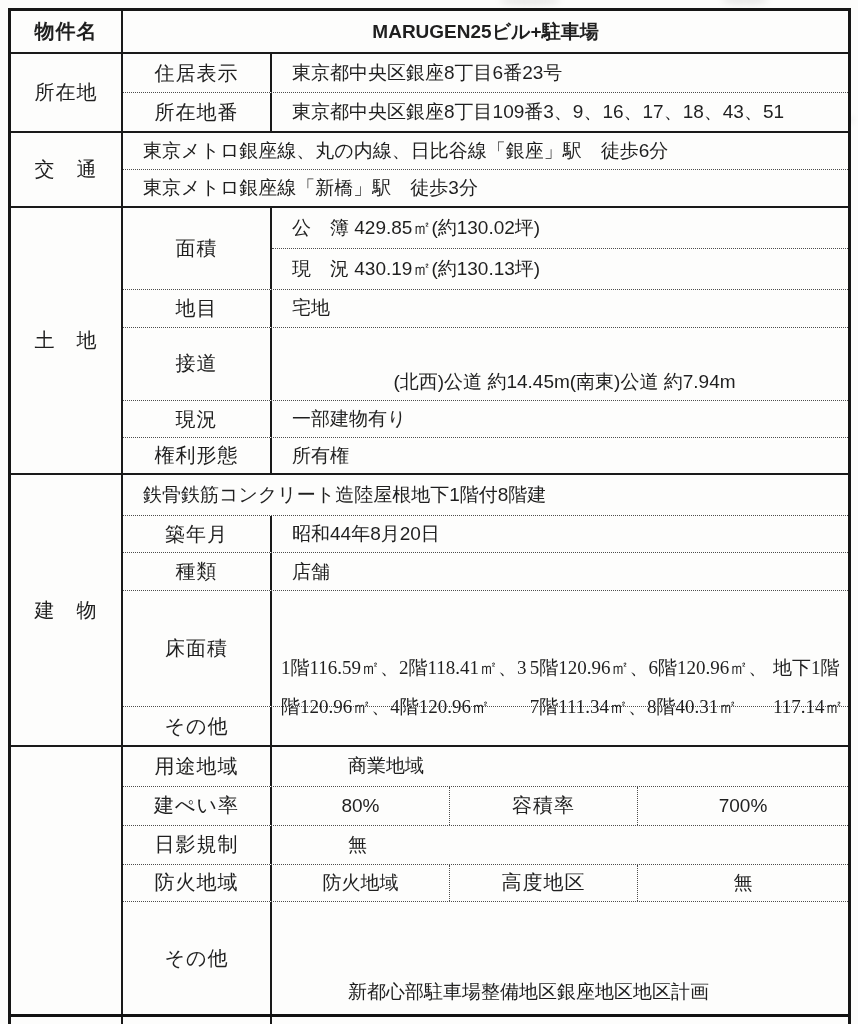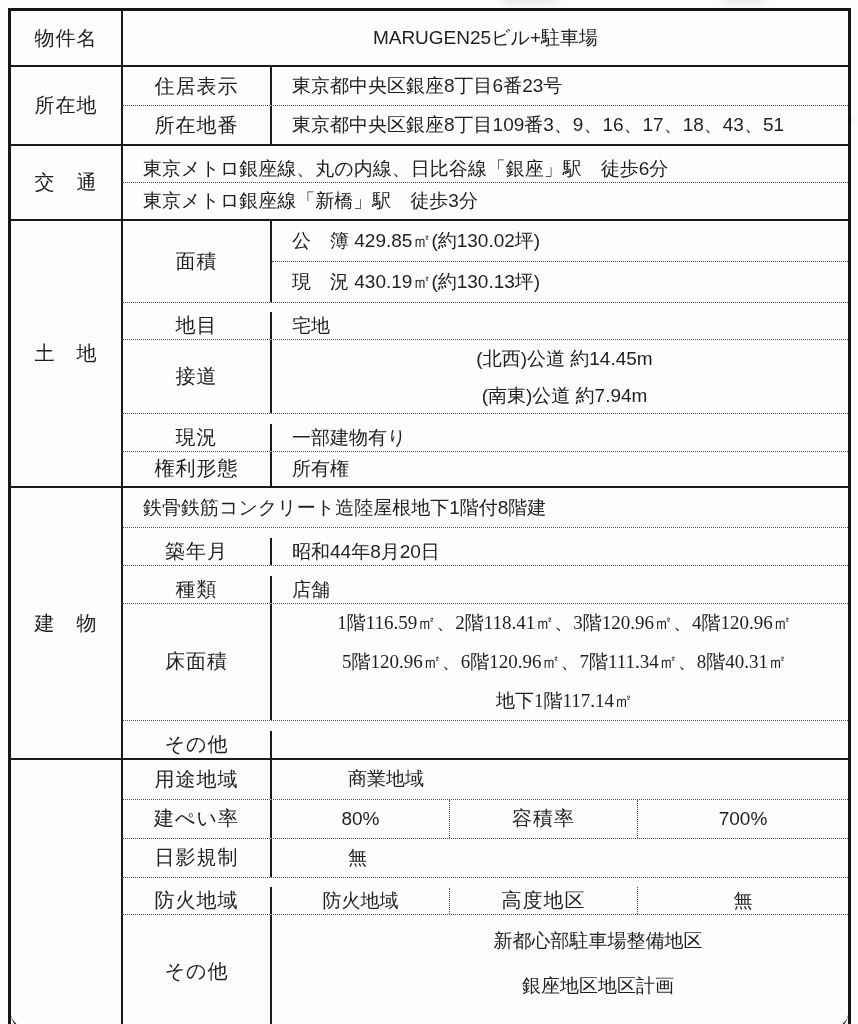--- a/index.html
+++ b/index.html
@@ -55,7 +55,7 @@
   .subC{flex:1;display:flex;align-items:center;justify-content:center;box-sizing:border-box;} .h40{height:40px;} .h39{height:39px;} .h38{height:38px;align-items:flex-end;}
   .h37{height:37px;} .h41{height:41px;} .h35{height:35px;} .h74{height:74px;}
   .h82{height:82px;} .h117{height:117px;} .h113{height:113px;} .h10{height:10px;}
-  .s1{height:56px;} .s2{height:79px;} .s3{height:75px;}
+  .s1{height:43px;font-weight:bold;} .s2{height:79px;} .s3{height:75px;}
   .s4{height:267px;} .s5{height:272px;} .s6{height:270px;border-radius:16px;} .s7{height:10px;}
 </style>
 </head>

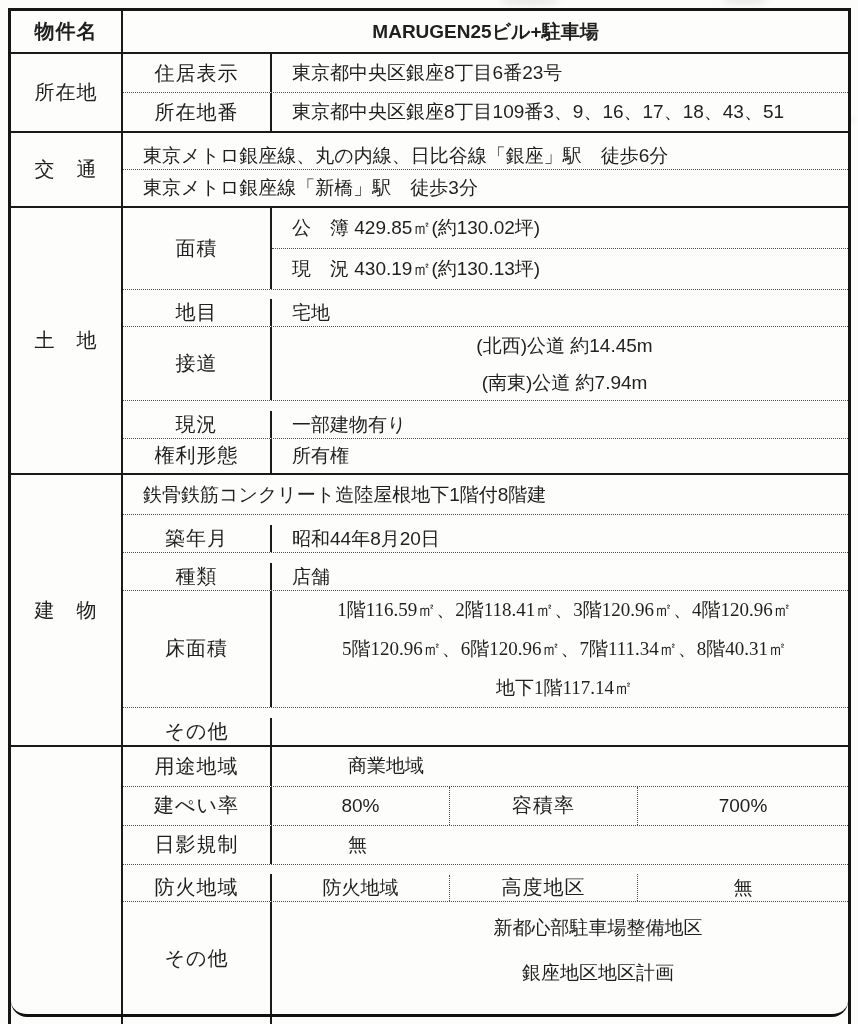--- a/index.html
+++ b/index.html
@@ -52,7 +52,7 @@
         display:flex;align-items:center;justify-content:center;box-sizing:border-box;}
   .subB{width:188px;flex:0 0 188px;border-right:1px dotted #4d4d4d;
         display:flex;align-items:center;justify-content:center;box-sizing:border-box;}
-  .subC{flex:1;display:flex;align-items:center;justify-content:center;box-sizing:border-box;} .h40{height:40px;} .h39{height:39px;} .h38{height:38px;align-items:flex-end;}
+  .subC{flex:1;display:flex;align-items:center;justify-content:center;box-sizing:border-box;} .h40{height:40px;} .h39{height:39px;} .h38{height:38px;}
   .h37{height:37px;} .h41{height:41px;} .h35{height:35px;} .h74{height:74px;}
   .h82{height:82px;} .h117{height:117px;} .h113{height:113px;} .h10{height:10px;}
   .s1{height:43px;font-weight:bold;} .s2{height:79px;} .s3{height:75px;}

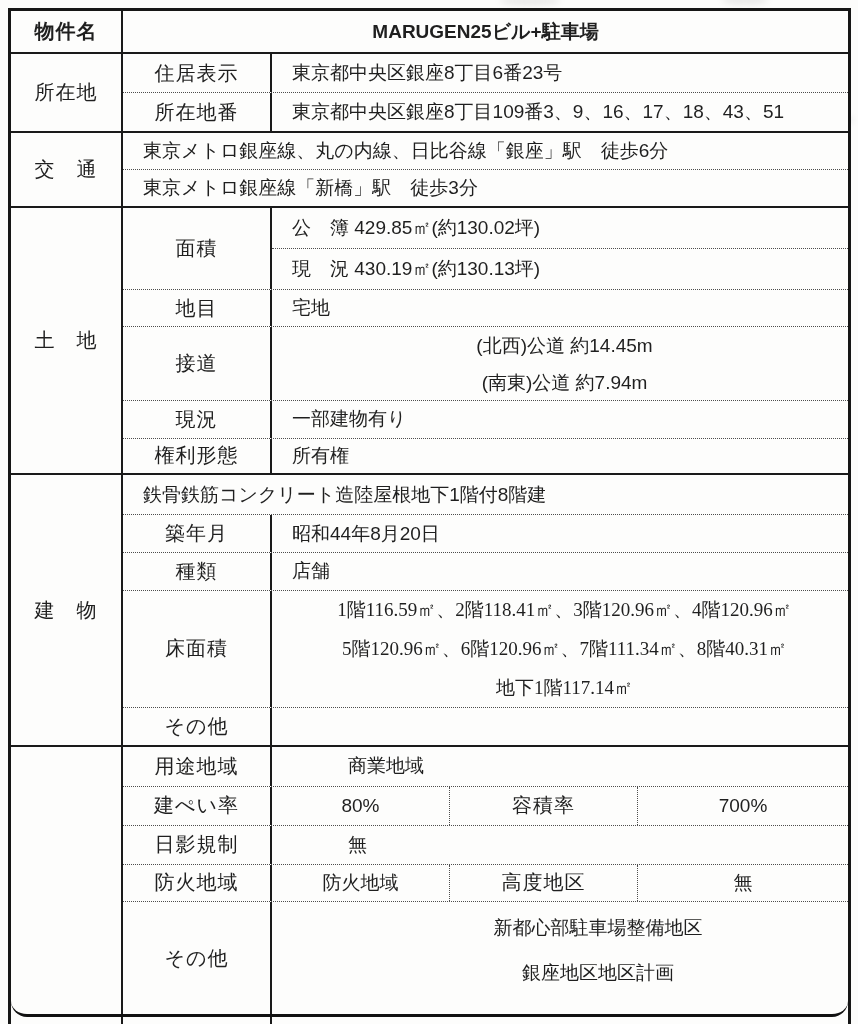--- a/index.html
+++ b/index.html
@@ -38,7 +38,7 @@
       display:flex;align-items:center;justify-content:center;box-sizing:border-box;}
   
   .c3{flex:1;display:flex;align-items:center;padding-left:20px;box-sizing:border-box;min-width:0;}
-  .c3.multi{flex-direction:column;align-items:center;justify-content:center;padding-left:9px;}
+  .c3.multi{flex-direction:row;align-items:flex-end;justify-content:center;padding-left:9px;}
   .c3.indent{padding-left:76px;}
   .c3.top{justify-content:flex-start;padding-top:3px;}
   .lbl{font-size:20px;letter-spacing:1px;}

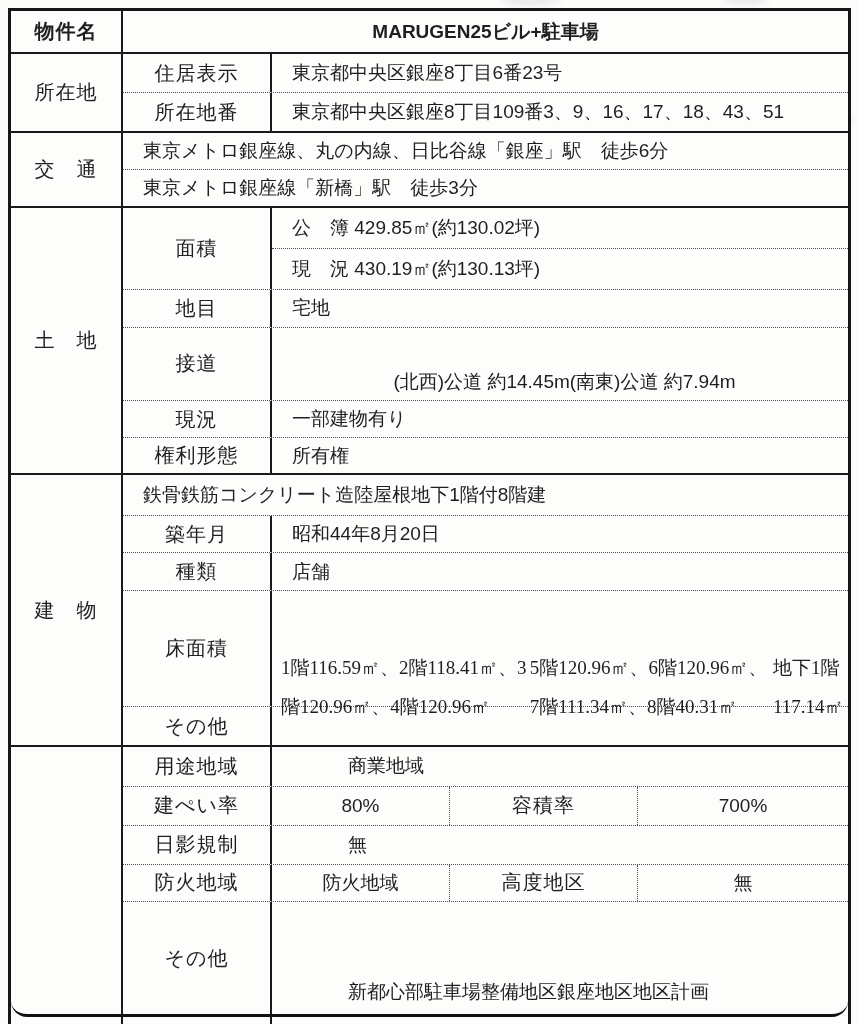--- a/index.html
+++ b/index.html
@@ -56,7 +56,7 @@
   .h37{height:37px;} .h41{height:41px;} .h35{height:35px;} .h74{height:74px;}
   .h82{height:82px;} .h117{height:117px;} .h113{height:113px;} .h10{height:10px;}
   .s1{height:43px;font-weight:bold;} .s2{height:79px;} .s3{height:75px;}
-  .s4{height:267px;} .s5{height:272px;} .s6{height:270px;border-radius:16px;} .s7{height:10px;}
+  .s4{height:267px;} .s5{height:272px;} .s6{height:270px;} .s7{height:10px;}
 </style>
 </head>
 <body>

